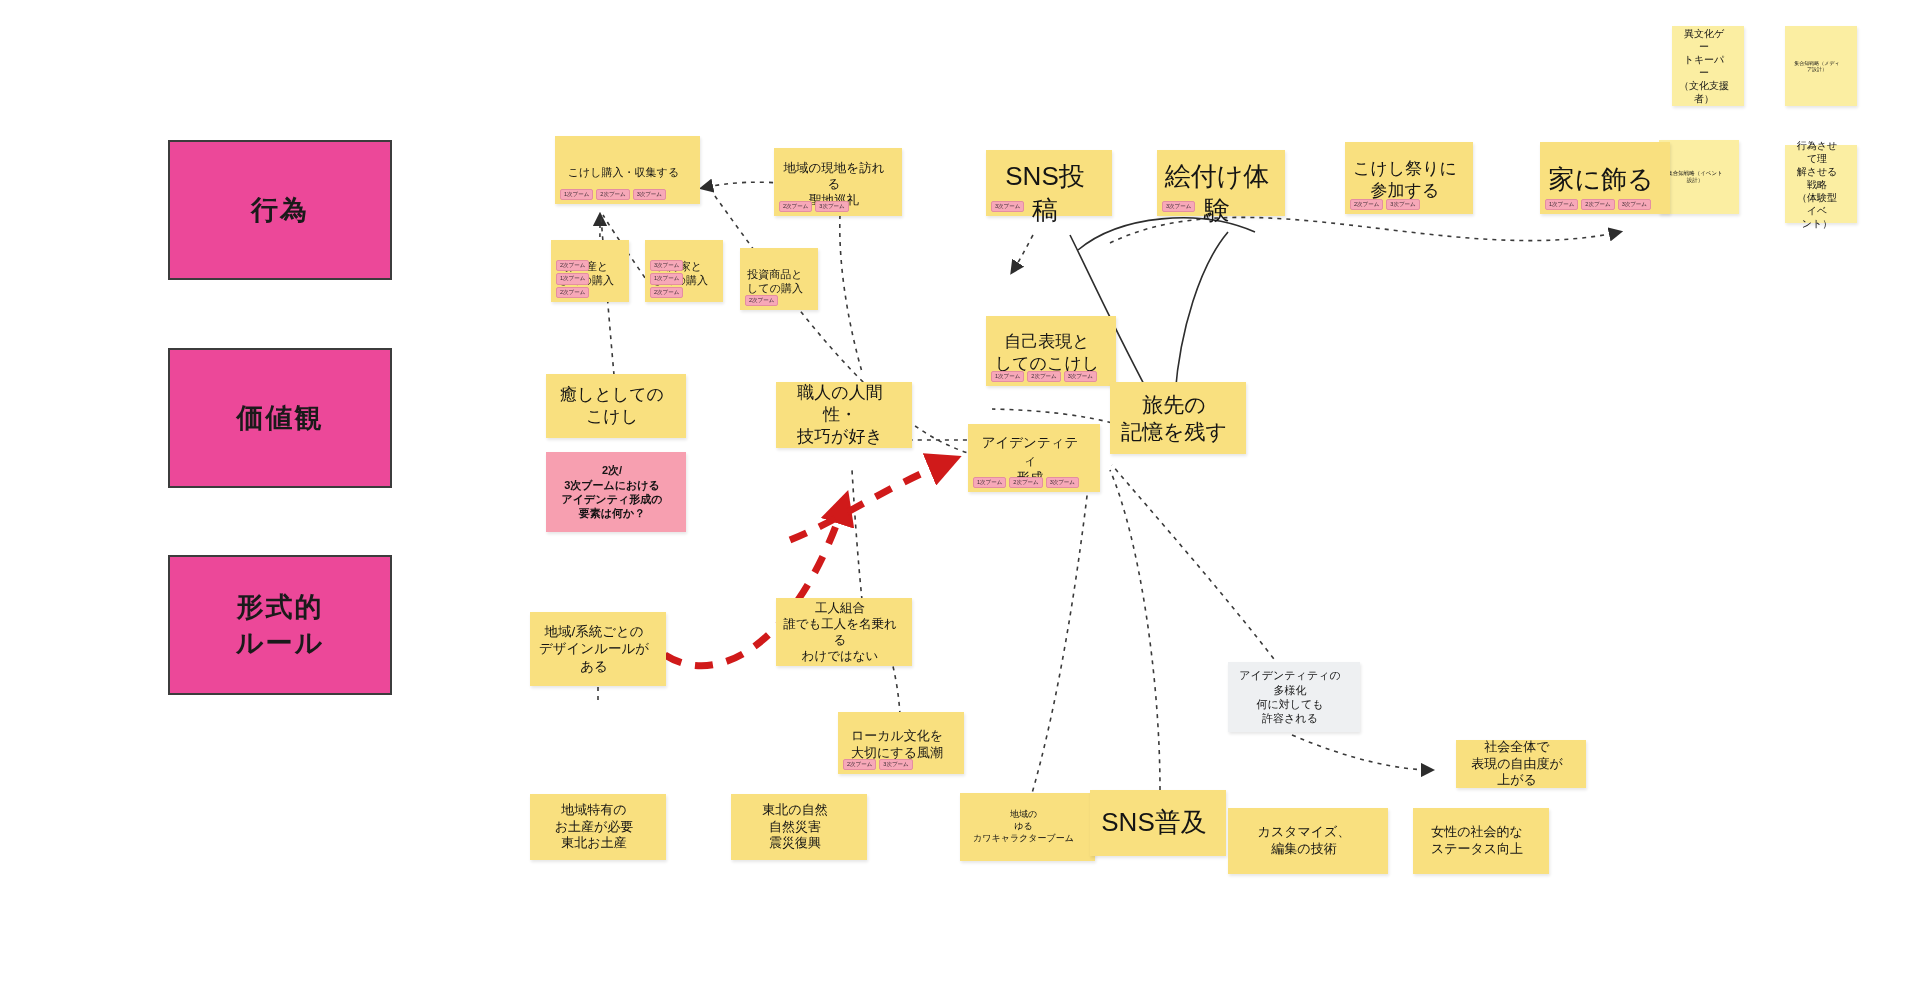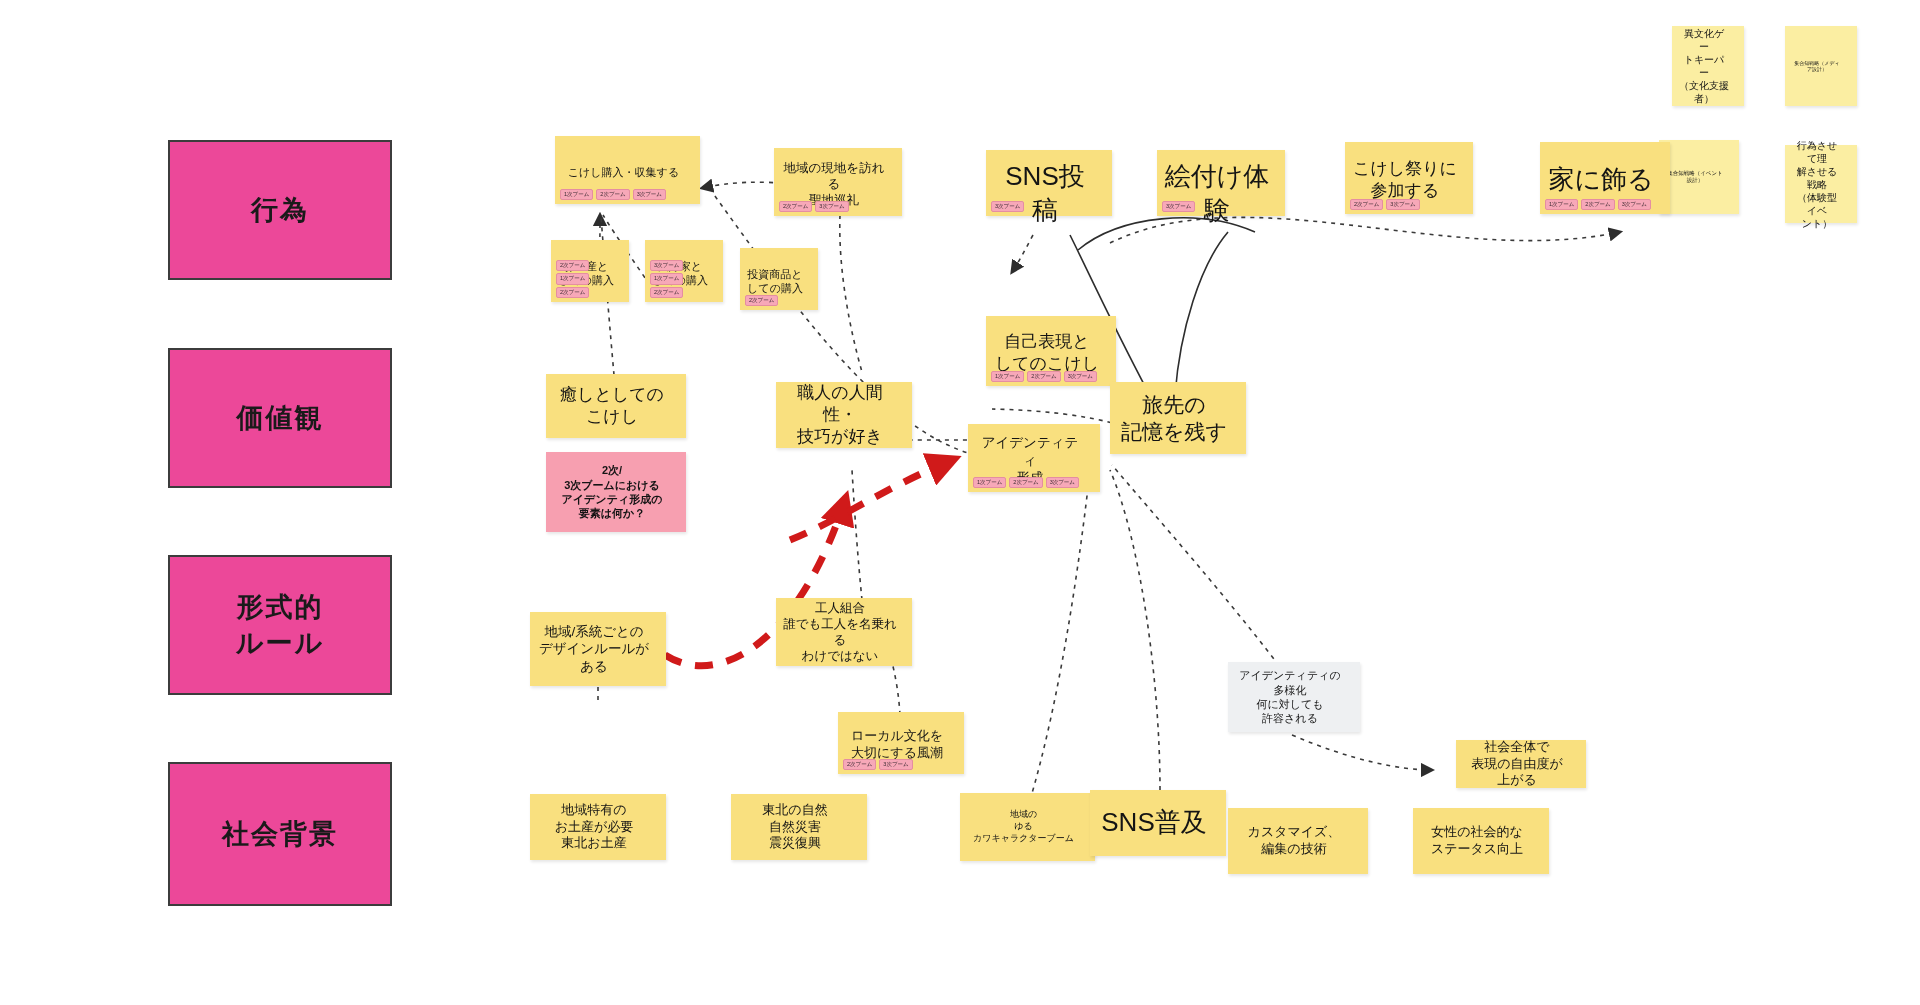--- a/index.html
+++ b/index.html
@@ -131,9 +131,6 @@
     <div class="cat-label">形式的
 ルール</div>
   </div>
-  <div class="cat-box" style="left:168px;top:762px;width:224px;height:144px;">
-    <div class="cat-label">社会背景</div>
-  </div>
 
   <div class="note has-tags" style="left:555px;top:136px;width:145px;height:68px;">
     <div class="txt fs-11">こけし購入・収集する</div>

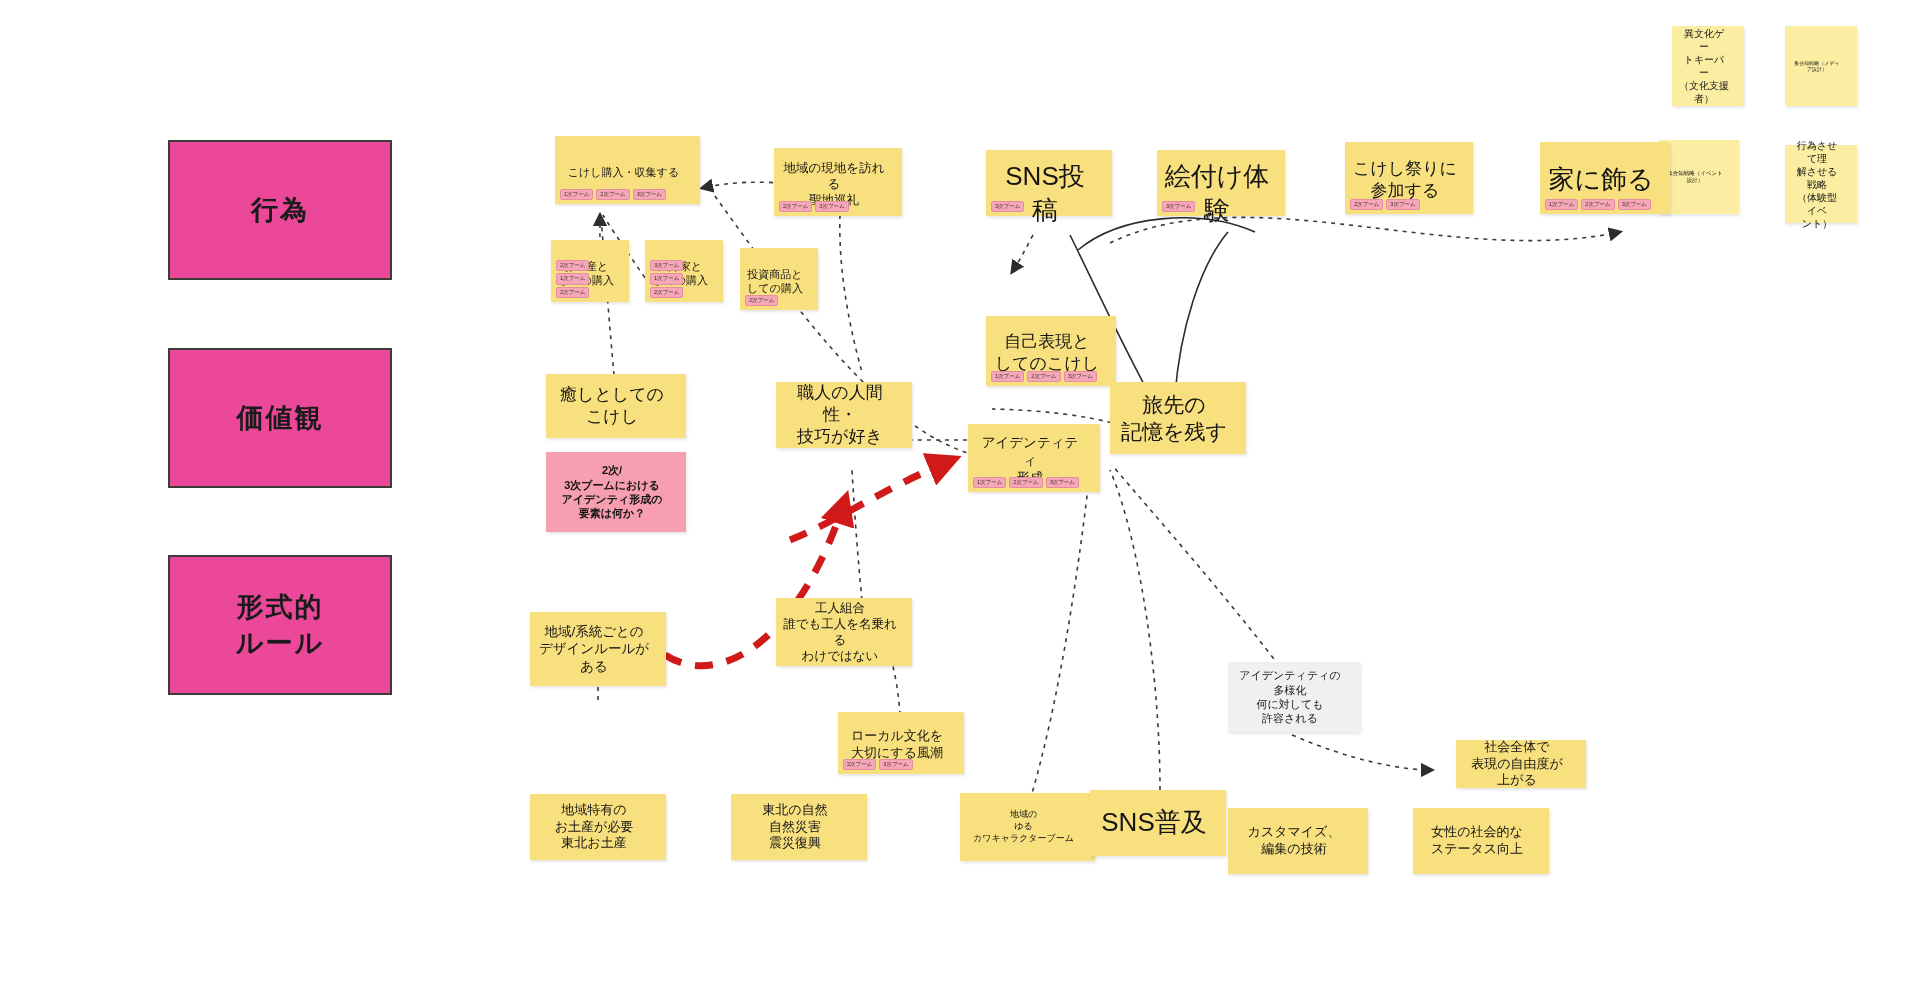--- a/index.html
+++ b/index.html
@@ -330,7 +330,7 @@
     <div class="txt fs-24">SNS普及</div>
   </div>
 
-  <div class="note" style="left:1228px;top:808px;width:140px;height:66px;align-items:center;">
+  <div class="note" style="left:1228px;top:808px;width:160px;height:66px;align-items:center;">
     <div class="txt fs-14">カスタマイズ、
 編集の技術</div>
   </div>

